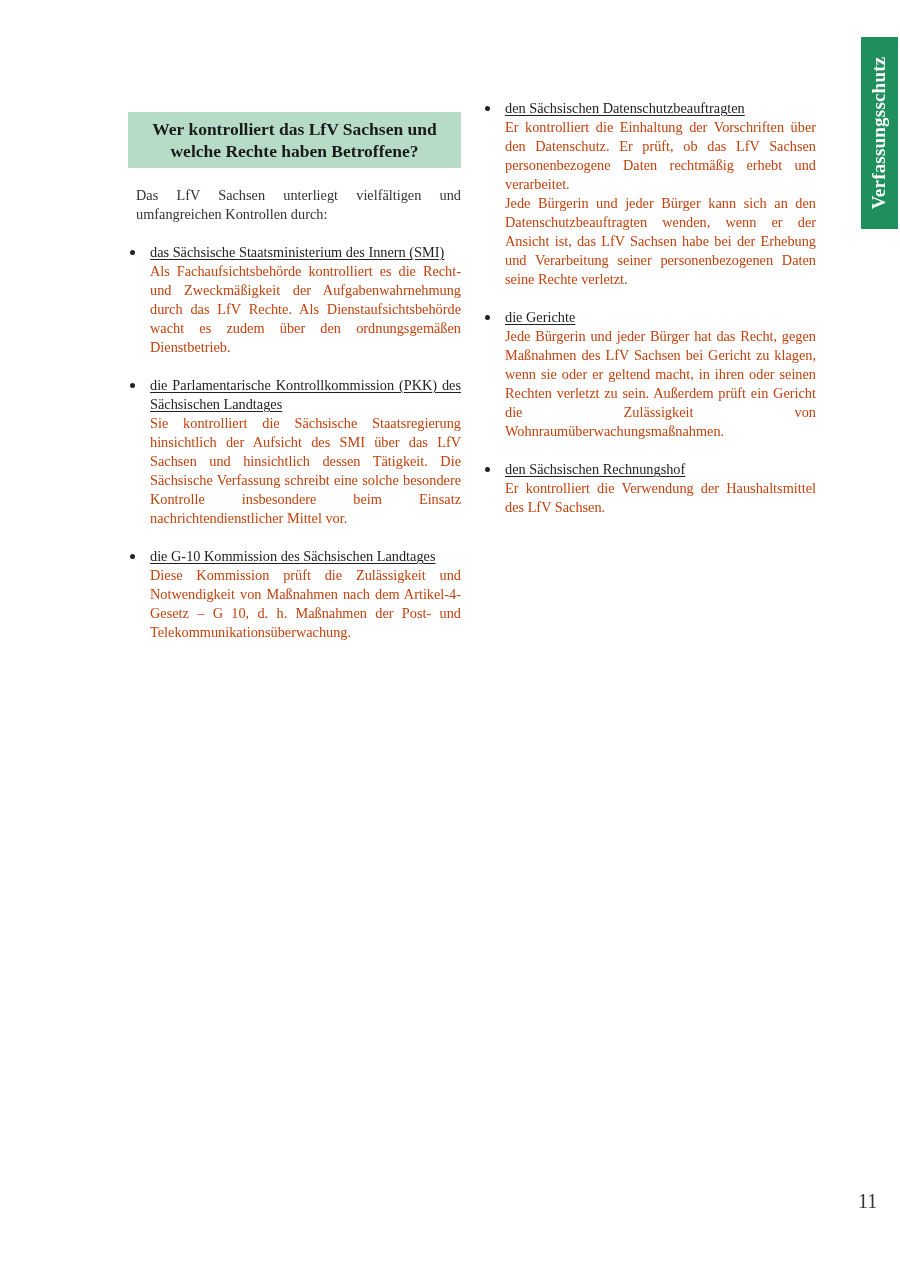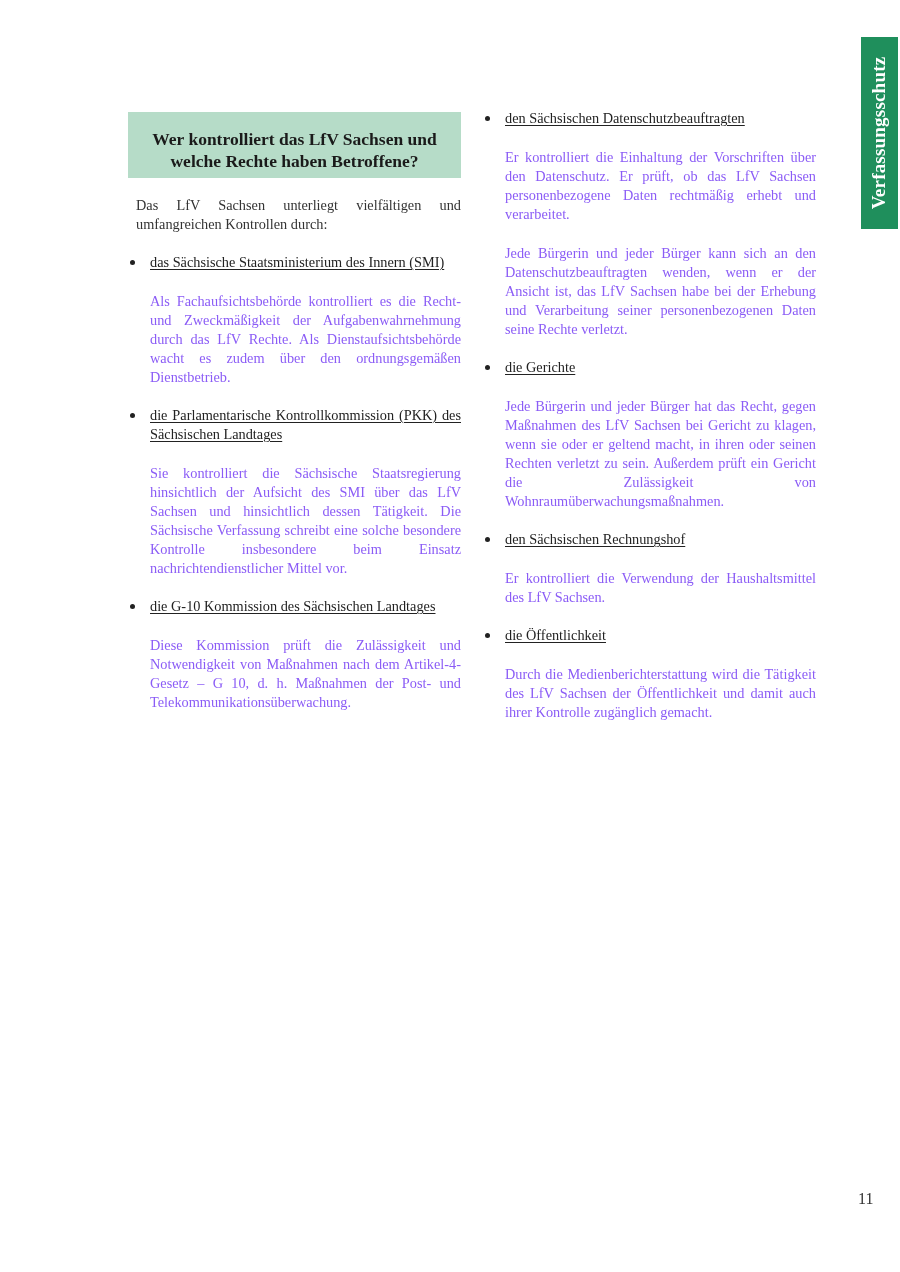--- a/index.html
+++ b/index.html
@@ -48,7 +48,7 @@
       line-height: 19px;
     }
     .col-left { left: 128px; }
-    .col-right { left: 483px; top: 109px; }
+    .col-right { left: 483px; top: 99px; }
 
     .heading-box {
       background: #b6dcc8;

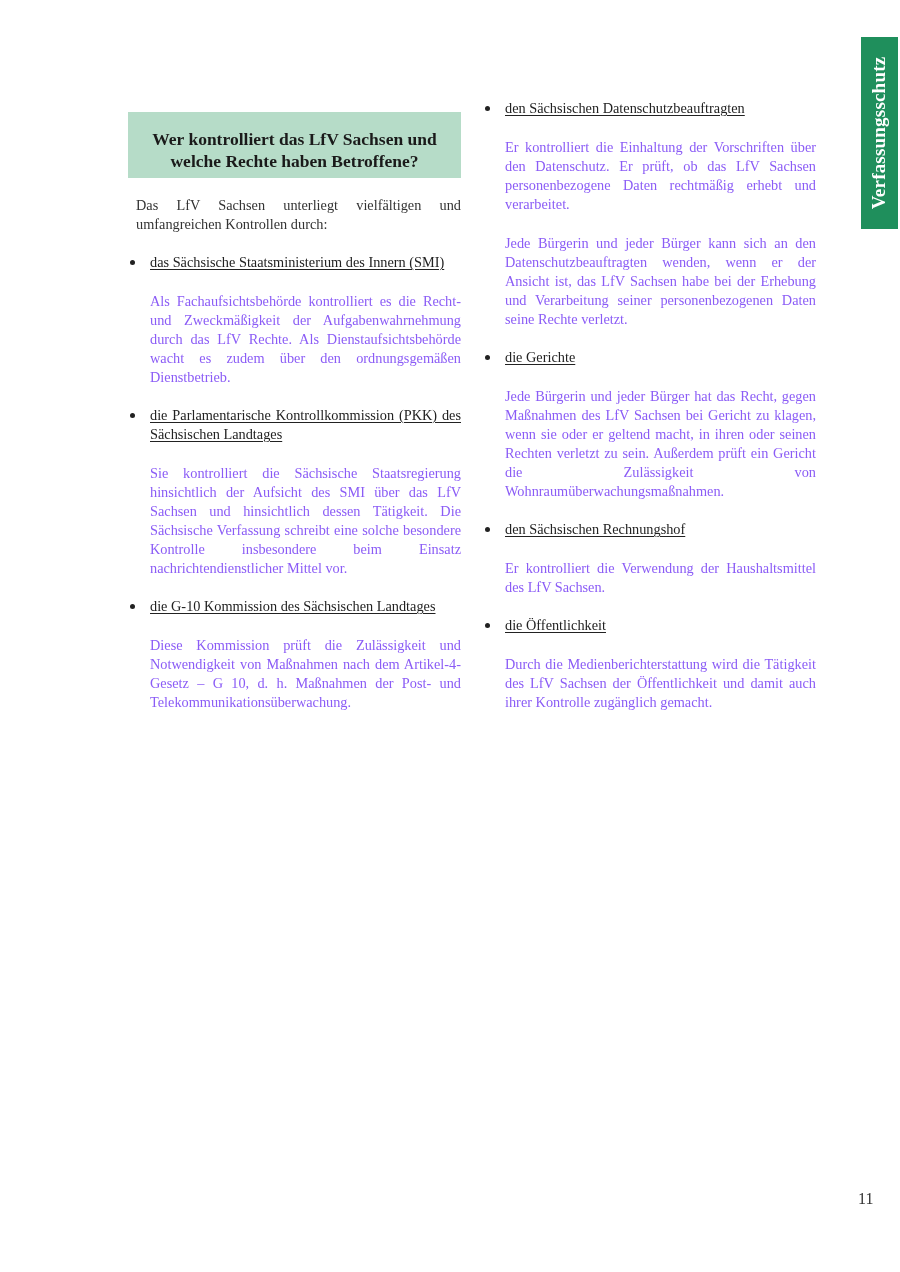--- a/index.html
+++ b/index.html
@@ -52,7 +52,7 @@
 
     .heading-box {
       background: #b6dcc8;
-      padding: 16px 8px 6px 8px;
+      padding: 6px 8px 6px 8px;
       height: 44px;
       text-align: center;
       font-weight: bold;

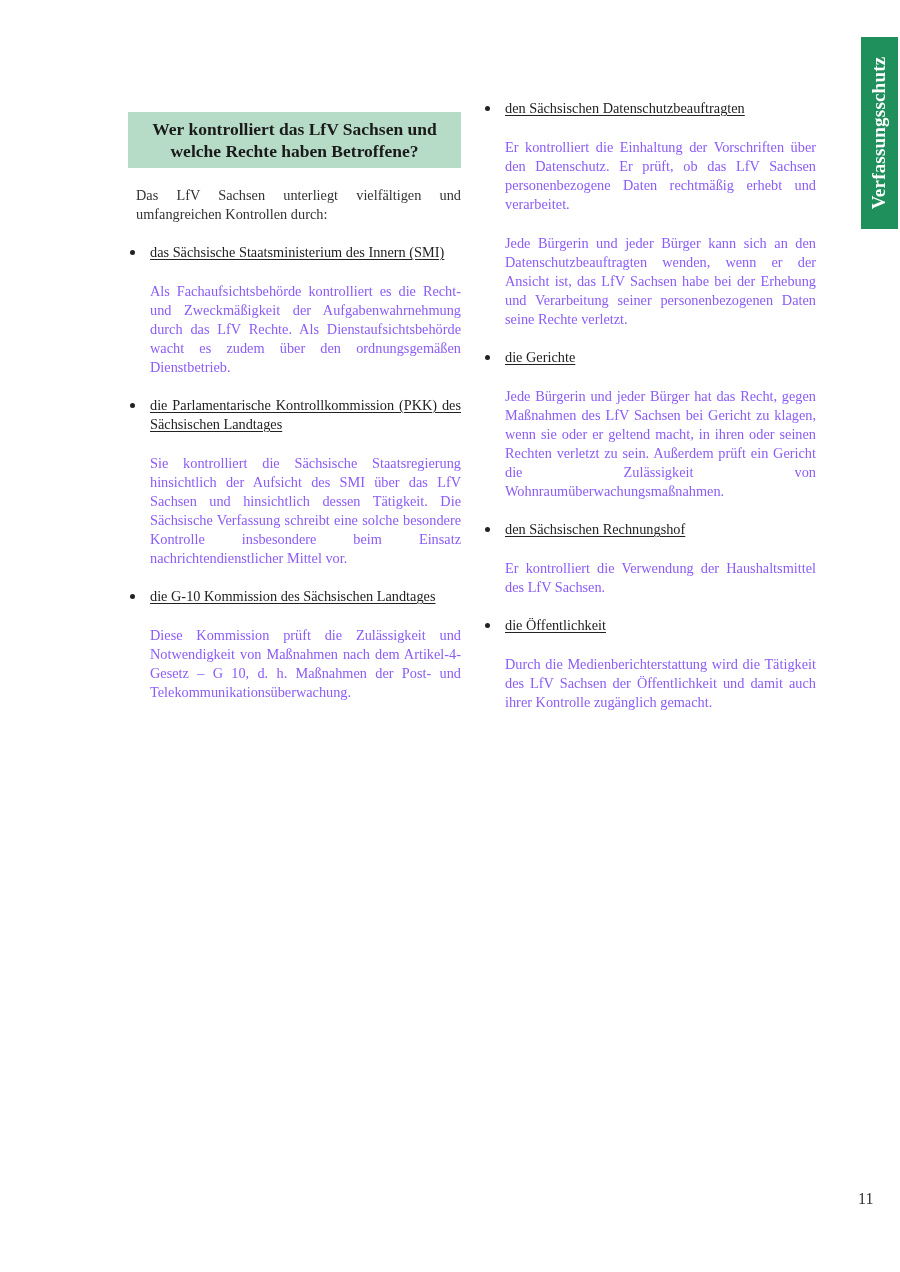--- a/index.html
+++ b/index.html
@@ -90,8 +90,7 @@
     }
     .item-text {
       display: block;
-      color: #8b5cf6;
-      margin-top: 20px;
+      color: #c2410c;
     }
     .page-number {
       position: absolute;

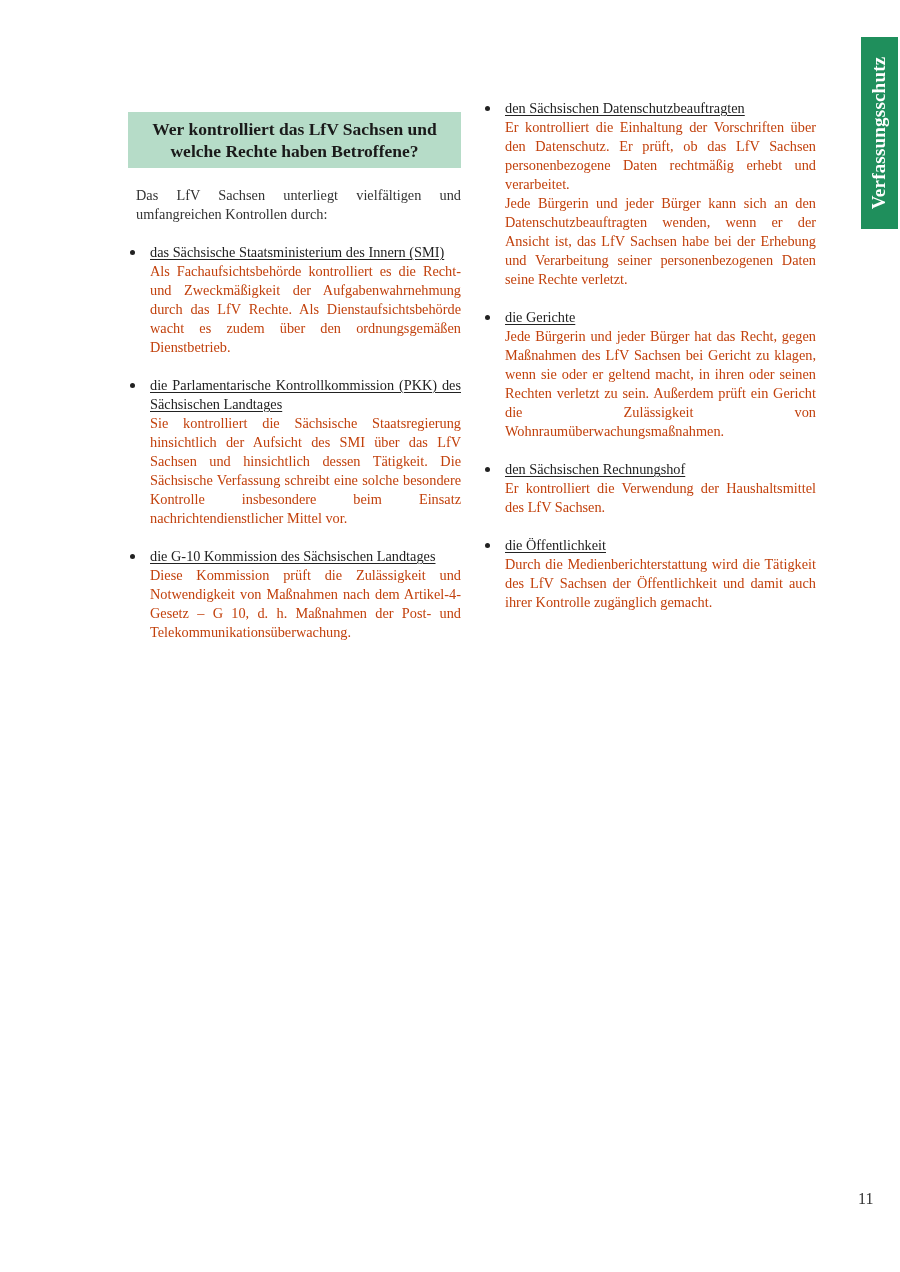--- a/index.html
+++ b/index.html
@@ -156,11 +156,6 @@
       <span class="item-text">Er kontrolliert die Verwendung der Haushaltsmittel des LfV Sachsen.</span>
     </div>
 
-    <div class="item">
-      <span class="bullet"></span>
-      <span class="item-title">die Öffentlichkeit</span>
-      <span class="item-text">Durch die Medienberichterstattung wird die Tätigkeit des LfV Sachsen der Öffentlichkeit und damit auch ihrer Kontrolle zugänglich gemacht.</span>
-    </div>
   </div>
 
   <div class="page-number">11</div>

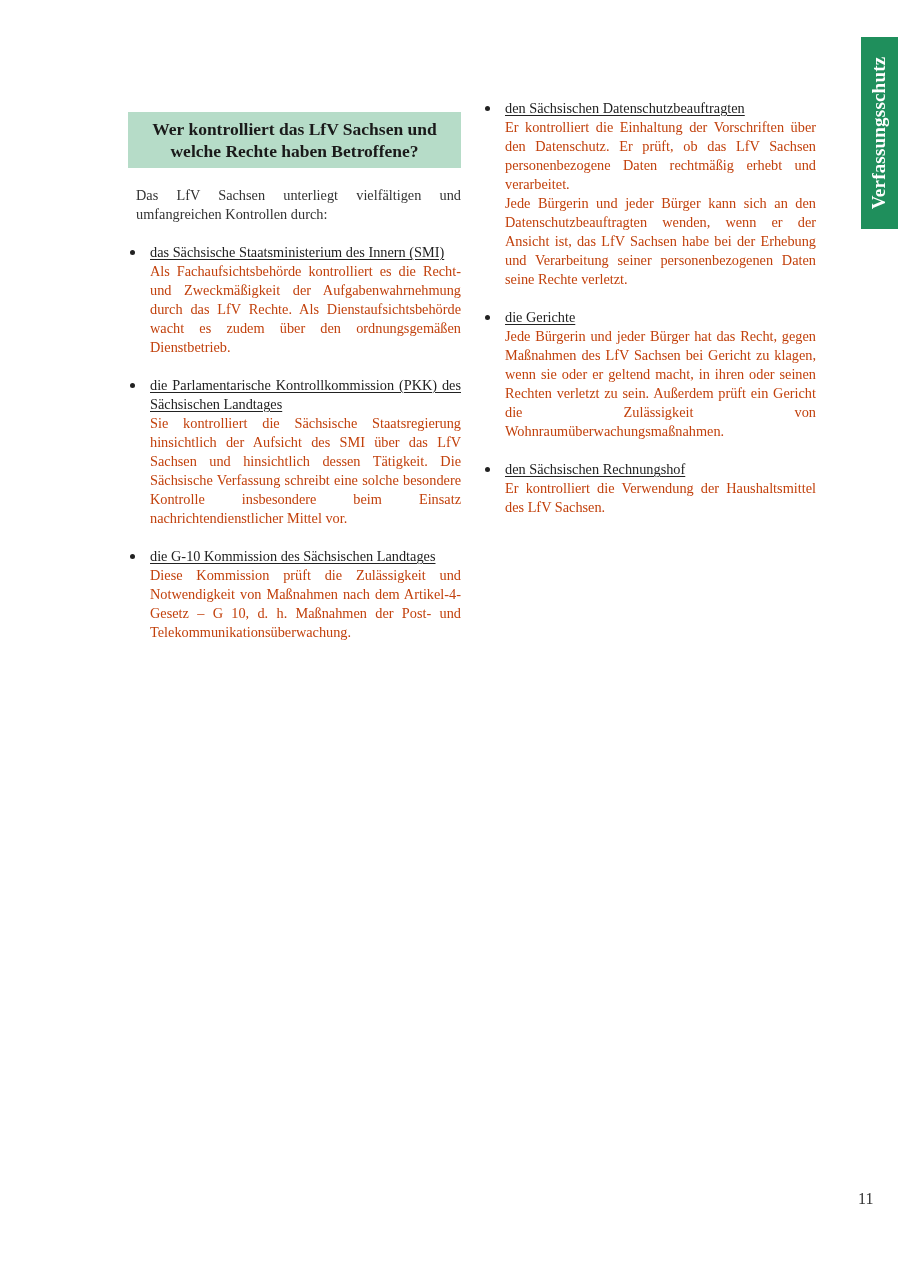--- a/index.html
+++ b/index.html
@@ -96,7 +96,7 @@
       position: absolute;
       left: 858px;
       top: 1190px;
-      font-size: 16px;
+      font-size: 20px;
       color: #333;
     }
   </style>

